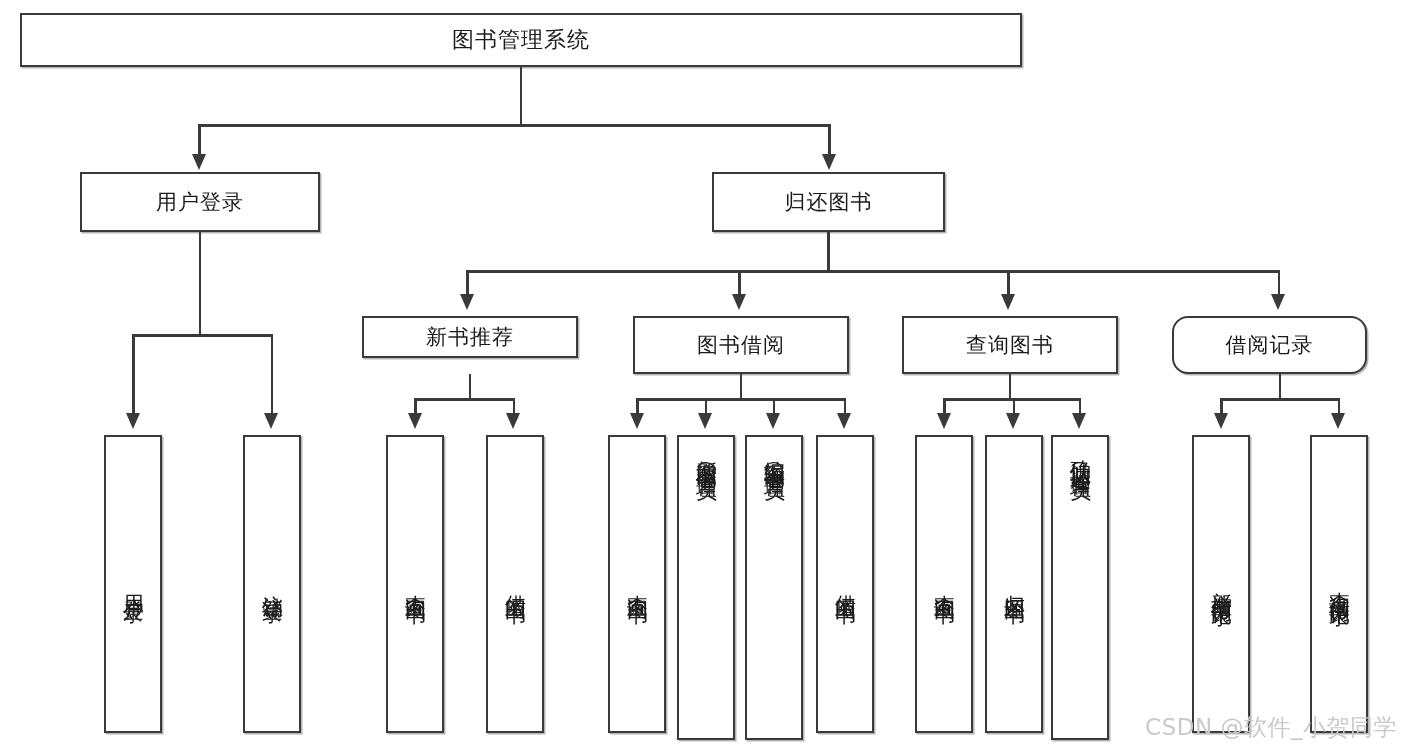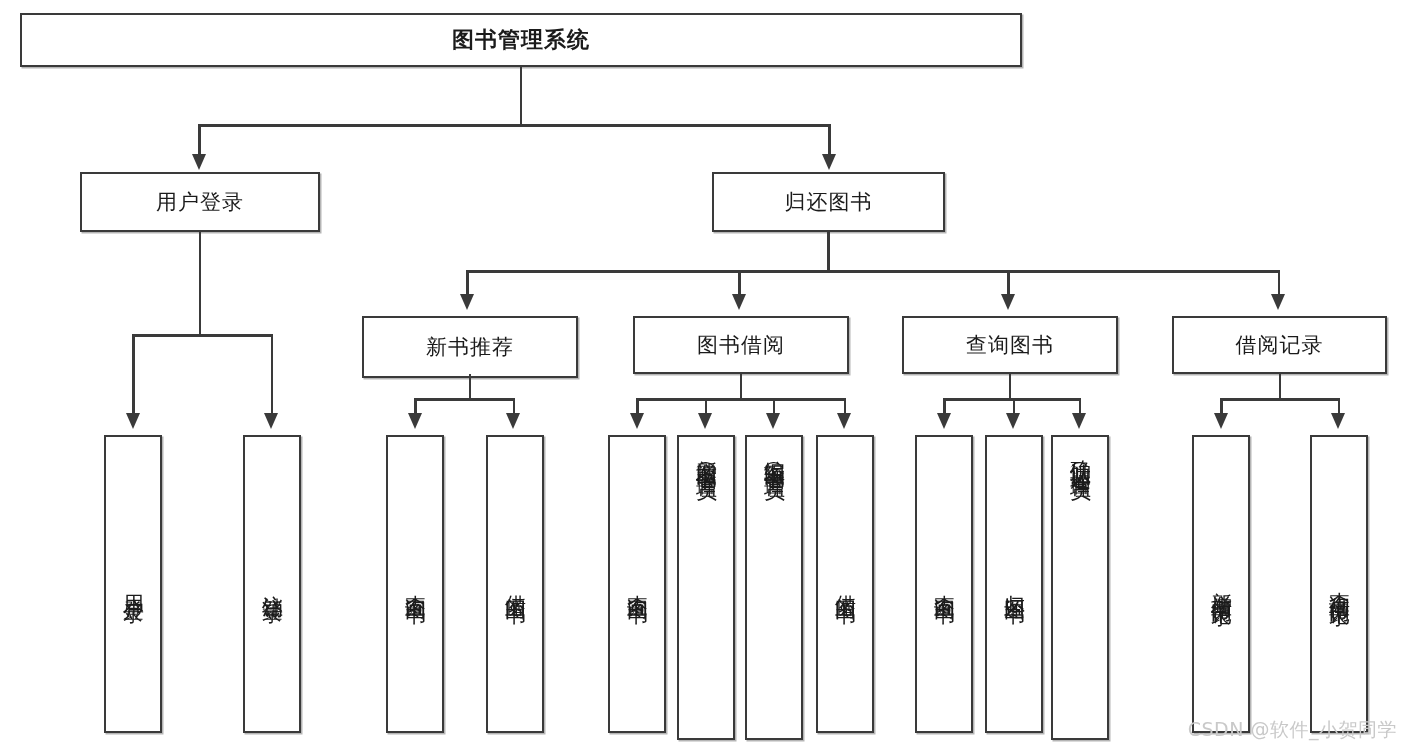--- a/index.html
+++ b/index.html
@@ -67,7 +67,7 @@
 
 <div id="stage">
 
-  <div class="node h root" style="left:20px;top:13px;width:1002px;height:54px;font-weight:bold;">图书管理系统</div>
+  <div class="node h root" style="left:20px;top:13px;width:1002px;height:54px;">图书管理系统</div>
 
   <div class="node h" style="left:80px;top:172px;width:240px;height:60px;">用户登录</div>
 

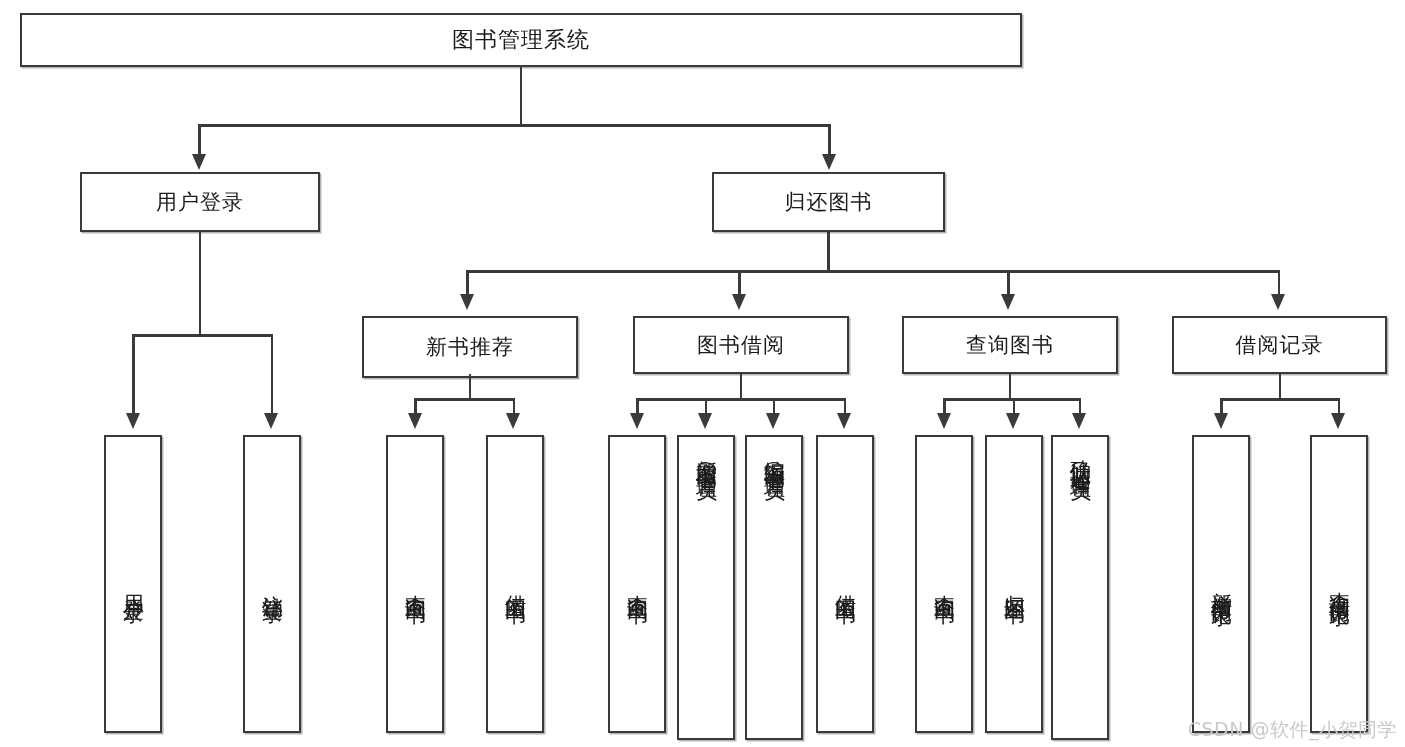--- a/index.html
+++ b/index.html
@@ -73,7 +73,7 @@
 
   <div class="node h" style="left:712px;top:172px;width:233px;height:60px;">归还图书</div>
 
-  <div class="node h" style="left:362px;top:316px;width:216px;height:62px;">新书推荐</div>
+  <div class="node h" style="left:362px;top:316px;width:216px;height:42px;">新书推荐</div>
 
   <div class="node h" style="left:633px;top:316px;width:216px;height:58px;">图书借阅</div>
 

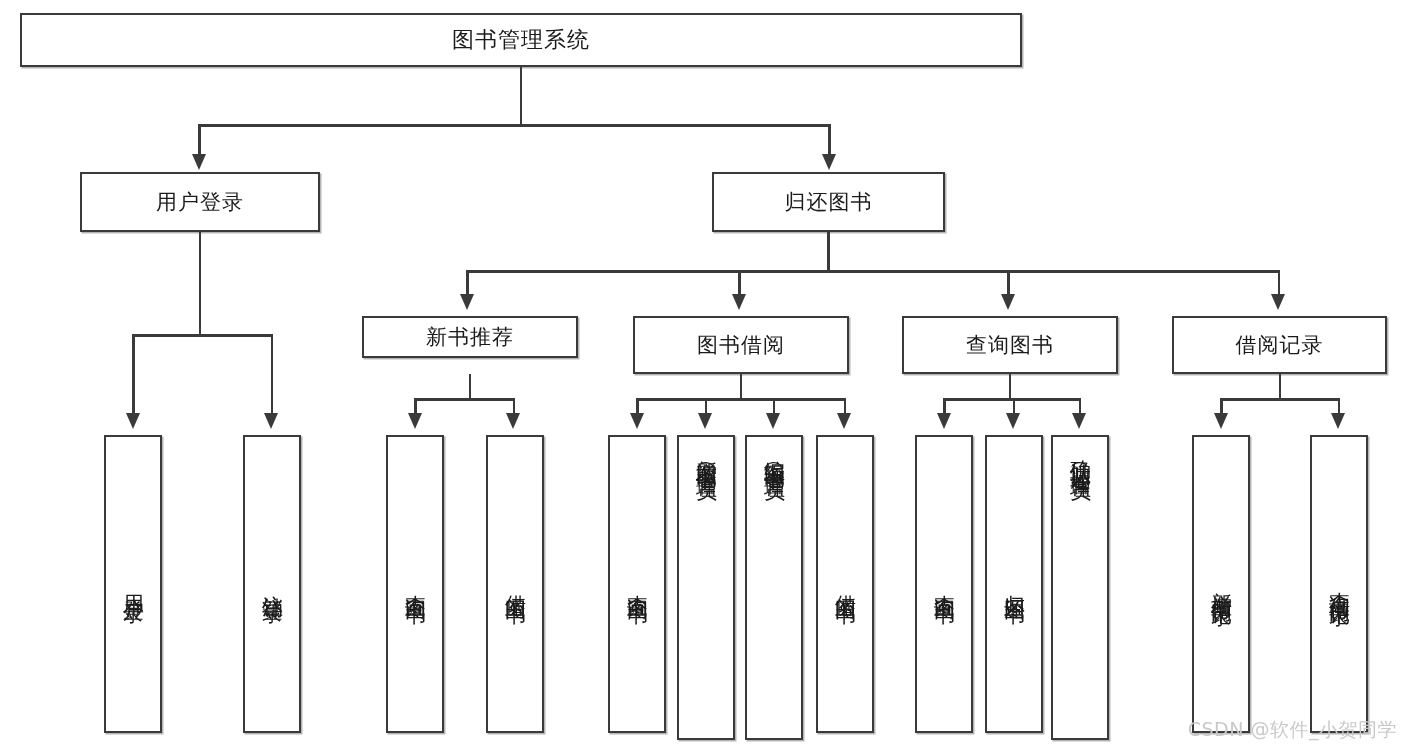--- a/index.html
+++ b/index.html
@@ -79,7 +79,7 @@
 
   <div class="node h" style="left:902px;top:316px;width:216px;height:58px;">查询图书</div>
 
-  <div class="node h" style="left:1172px;top:316px;width:215px;height:58px;">借阅记录</div>
+  <div class="node h" style="left:1172px;top:316px;width:195px;height:58px;border-radius:16px;">借阅记录</div>
 
   <div class="node v" style="left:104px;top:435px;width:58px;height:298px;">用户登录</div>
   <div class="node v" style="left:243px;top:435px;width:58px;height:298px;">注销登录</div>

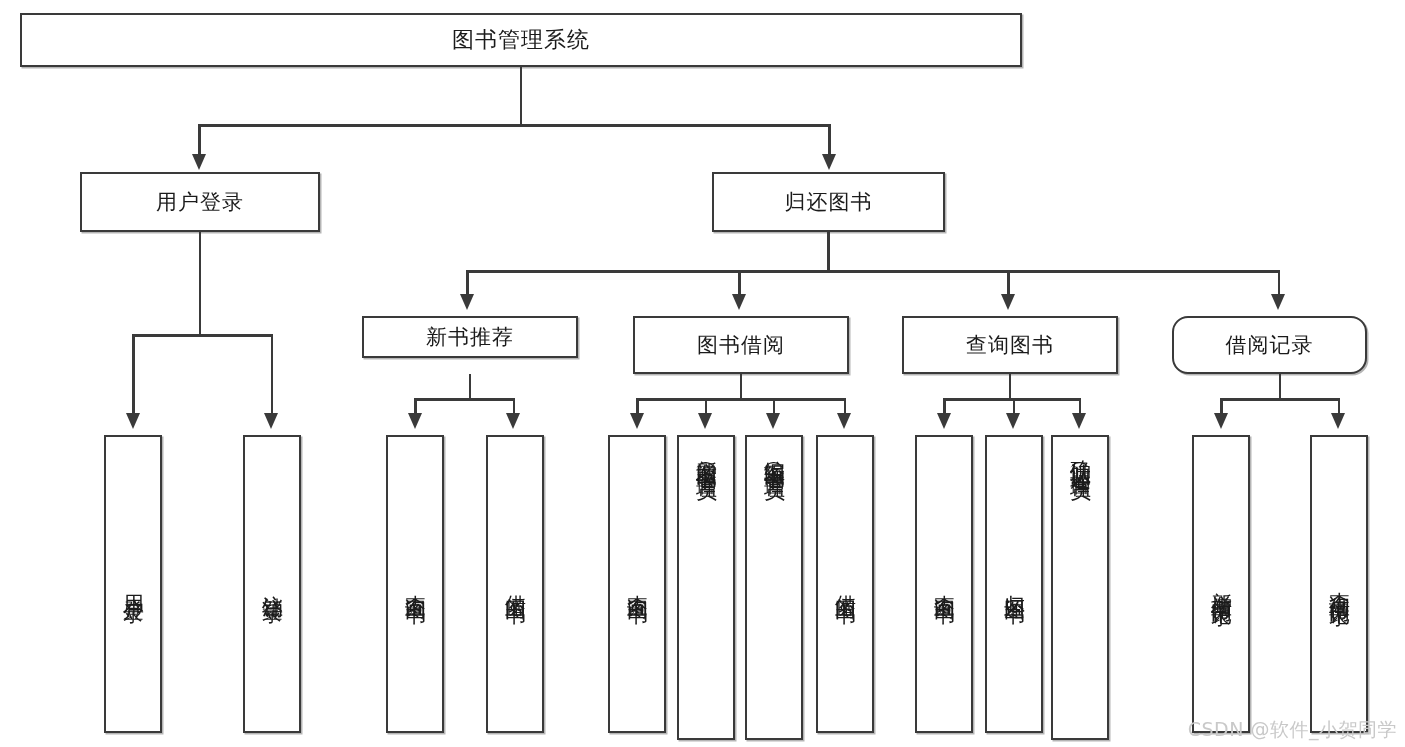--- a/index.html
+++ b/index.html
@@ -55,7 +55,7 @@
   #watermark{
     position:absolute;
     right:8px;bottom:4px;
-    font-size:19px;
+    font-size:23px;
     color:#c9c9c9;
     letter-spacing:.5px;
     white-space:nowrap;

